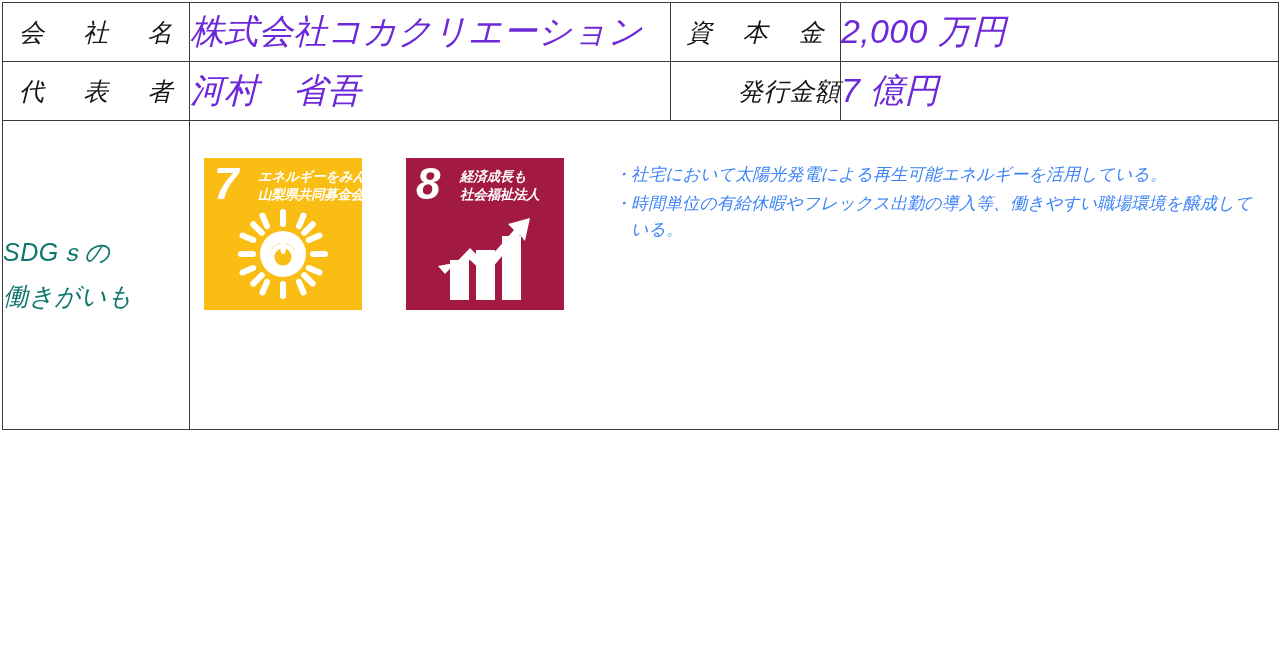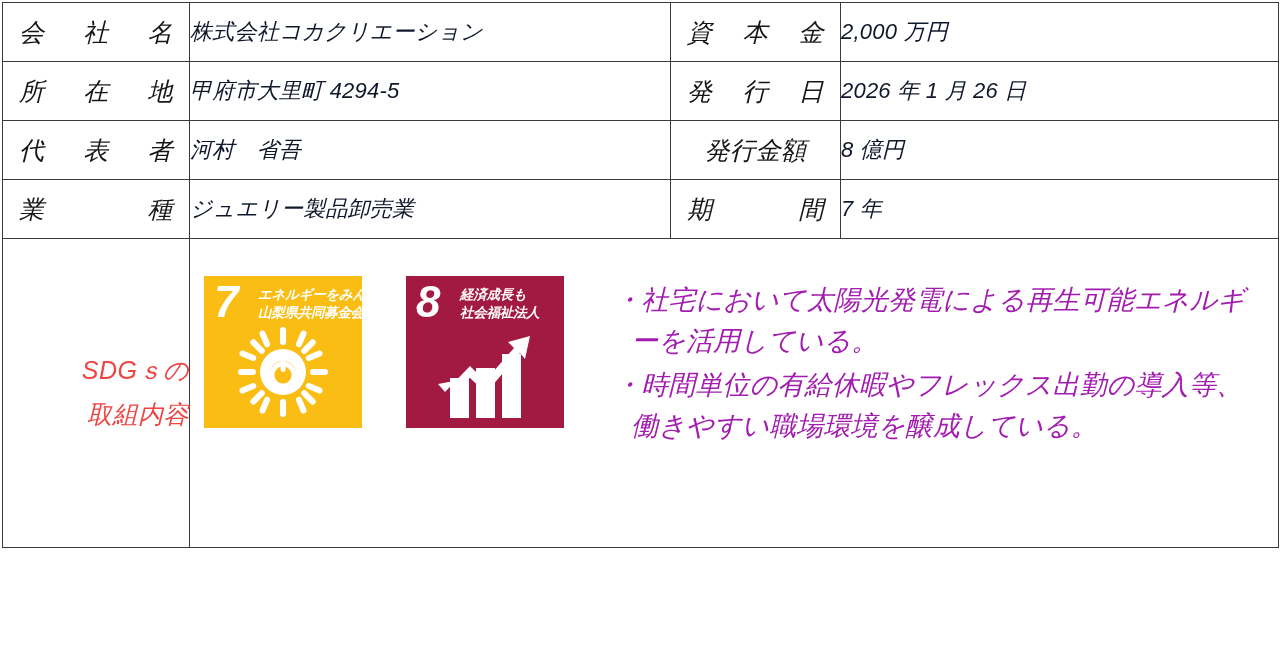--- a/index.html
+++ b/index.html
@@ -60,8 +60,8 @@
 
   
   td.value {
-    font-size: 22px;
-    color: #0f172a;
+    font-size: 34px;
+    color: #6d28d9;
     padding: 0 0 0 16px;
     white-space: nowrap;
     letter-spacing: 0.01em;

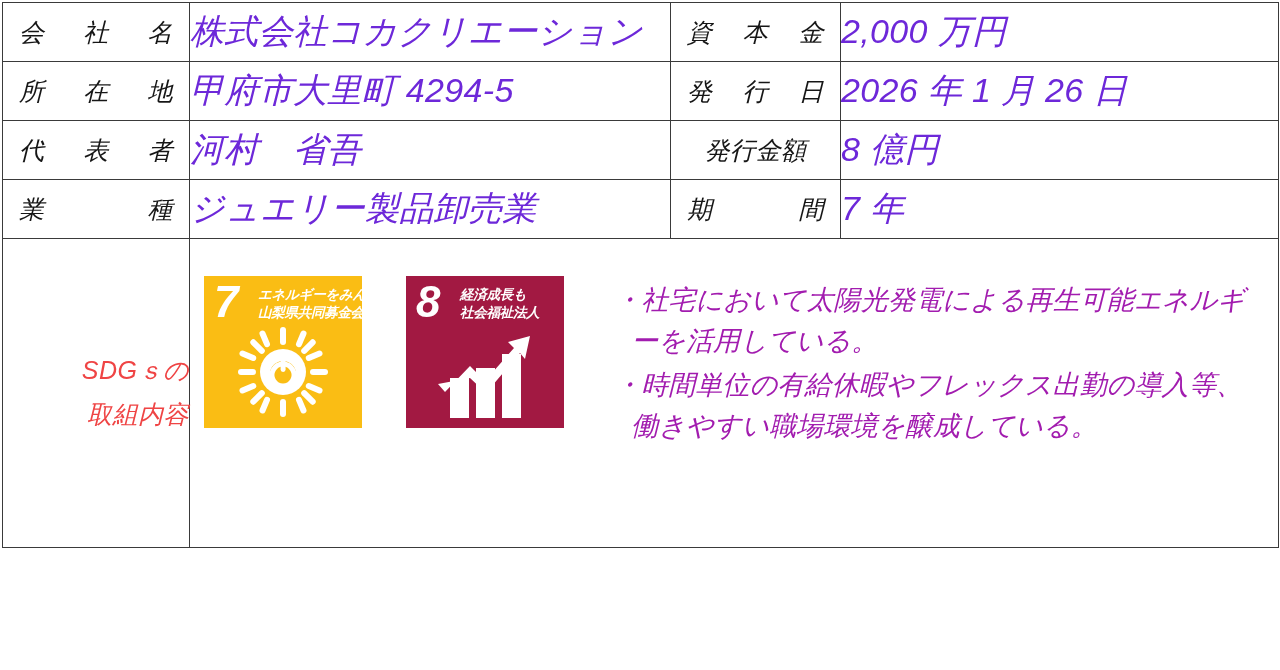--- a/index.html
+++ b/index.html
@@ -178,16 +178,6 @@
         <td class="value">2,000 万円</td>
       </tr>
 
-      <tr class="row-main">
-        <td class="label">
-          <span class="spread">所 在 地</span>
-        </td>
-        <td class="value">甲府市大里町 4294-5</td>
-        <td class="label">
-          <span class="spread">発 行 日</span>
-        </td>
-        <td class="value">2026 年 1 月 26 日</td>
-      </tr>
 
       <tr class="row-main">
         <td class="label">

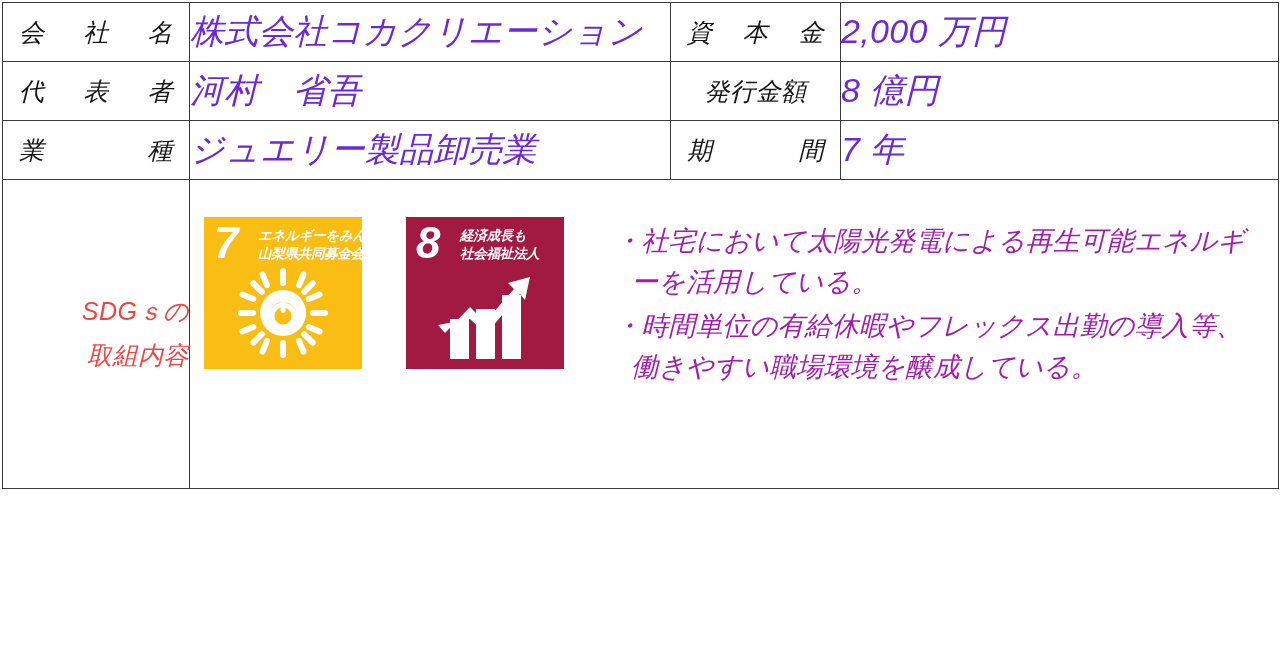--- a/index.html
+++ b/index.html
@@ -55,7 +55,7 @@
   }
   td.label .tight {
     display: block;
-    text-align: center;
+    text-align: right;
   }
 
   

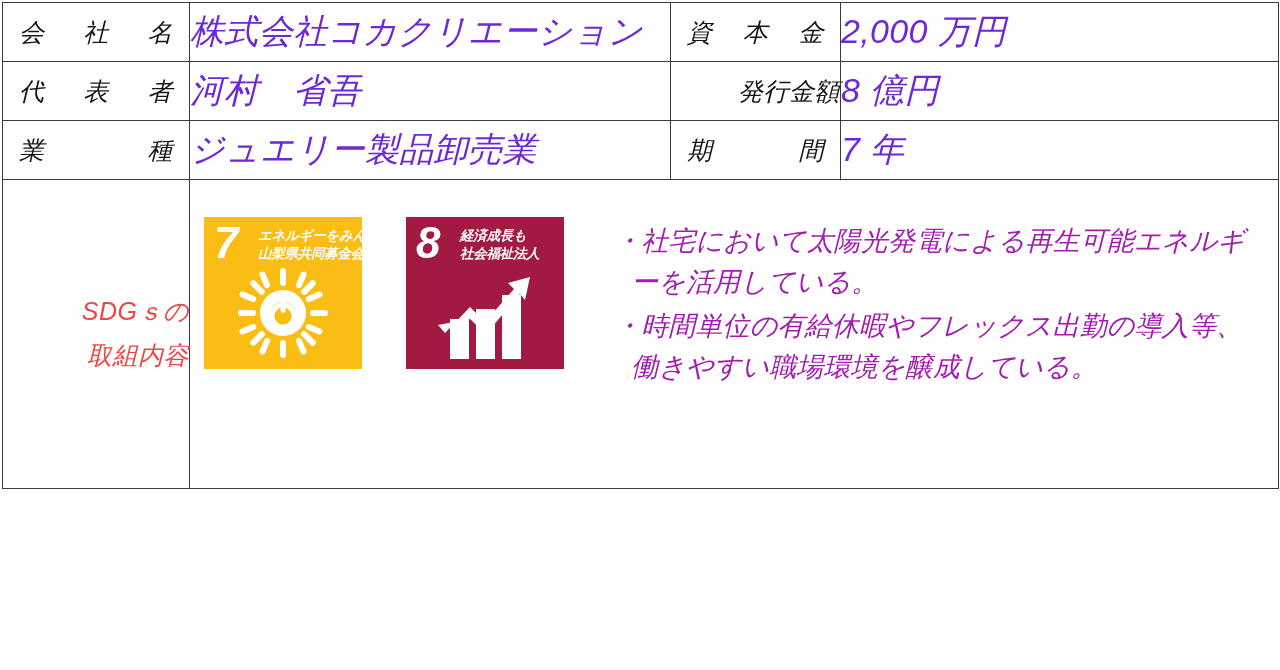--- a/index.html
+++ b/index.html
@@ -187,7 +187,7 @@
         <td class="label">
           <span class="tight">発行金額</span>
         </td>
-        <td class="value">8 億円</td>
+        <td class="value">7 億円</td>
       </tr>
 
       <tr class="row-main">

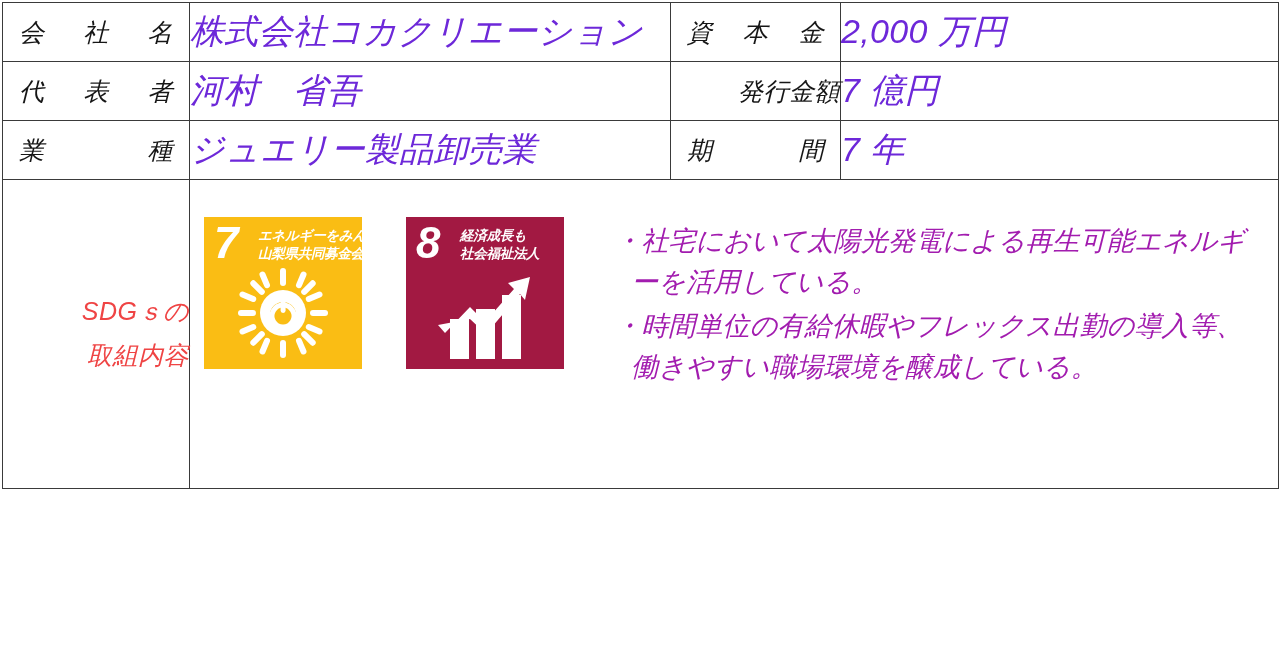--- a/index.html
+++ b/index.html
@@ -190,16 +190,6 @@
         <td class="value">7 億円</td>
       </tr>
 
-      <tr class="row-main">
-        <td class="label">
-          <span class="spread">業 種</span>
-        </td>
-        <td class="value">ジュエリー製品卸売業</td>
-        <td class="label">
-          <span class="spread">期 間</span>
-        </td>
-        <td class="value">7 年</td>
-      </tr>
 
 
 

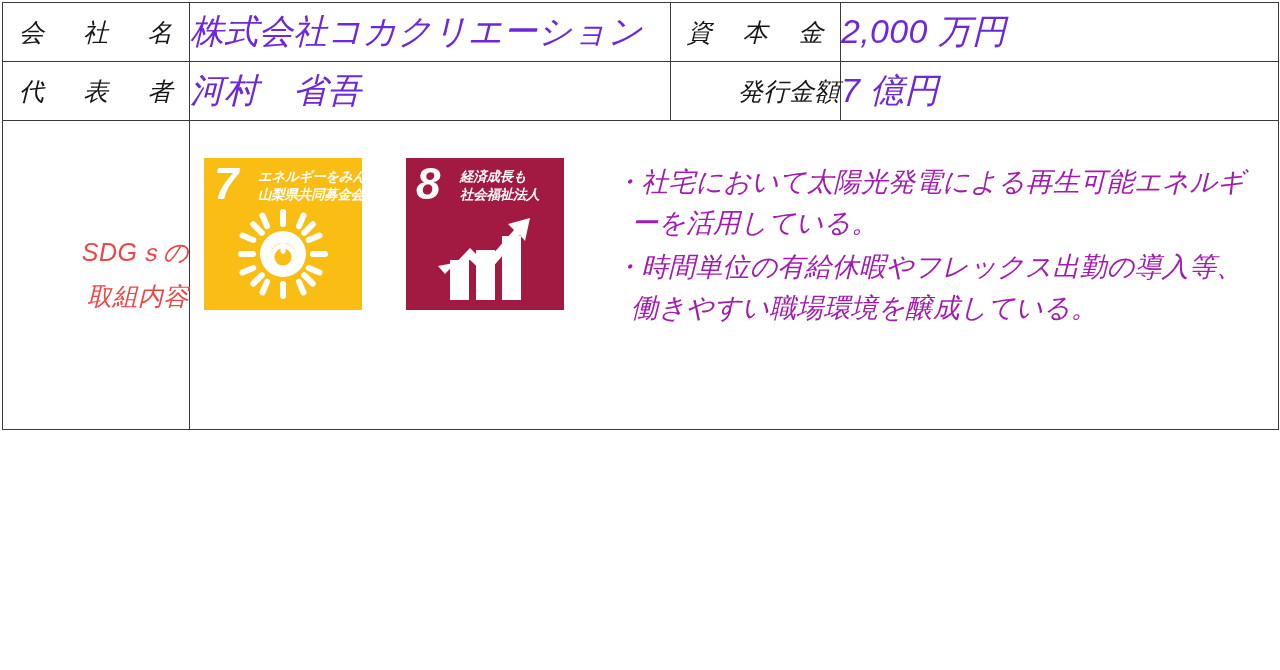--- a/index.html
+++ b/index.html
@@ -143,9 +143,9 @@
   .bullets {
     flex: 1 1 auto;
     padding: 4px 12px 0 50px;
-    font-size: 27px;
+    font-size: 17px;
     line-height: 1.52;
-    color: #a21caf;
+    color: #3b82f6;
     letter-spacing: 0.005em;
   }
   .bullets p {

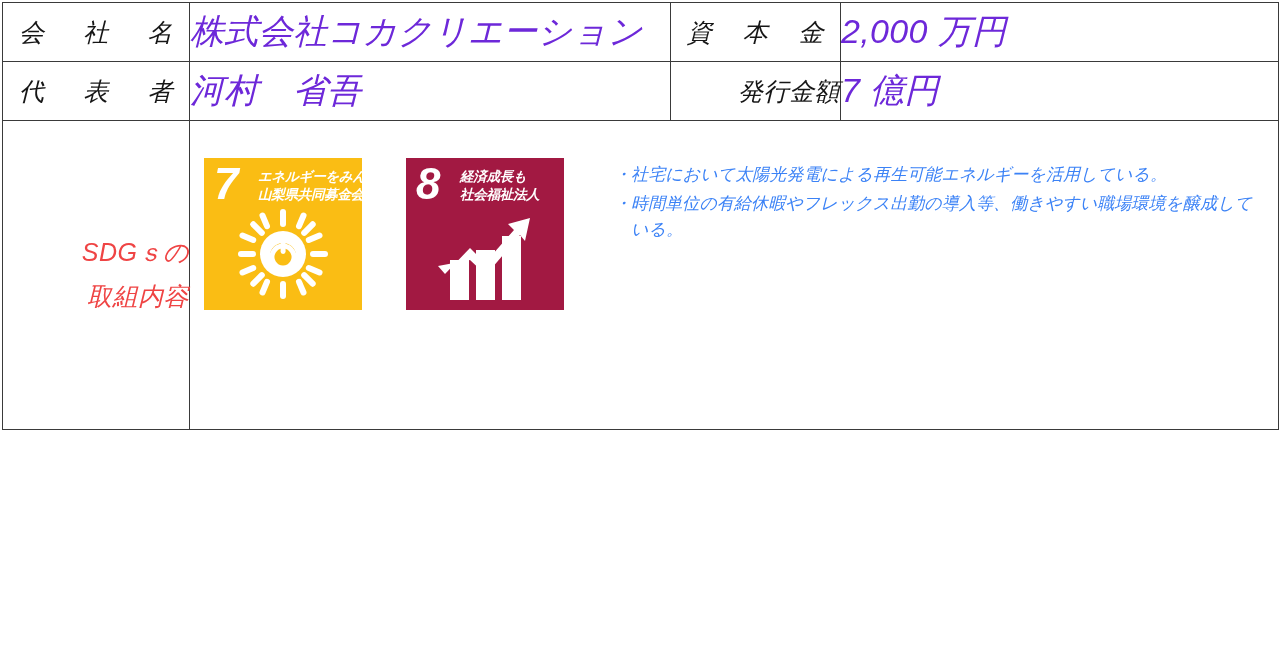--- a/index.html
+++ b/index.html
@@ -73,10 +73,10 @@
   
   td.sdgs-label {
     background: #e3e3e3;
-    text-align: right;
+    text-align: left;
     font-size: 25px;
     line-height: 1.75;
-    color: #ef4444;
+    color: #0f766e;
     letter-spacing: 0.02em;
     height: 308px;
   }

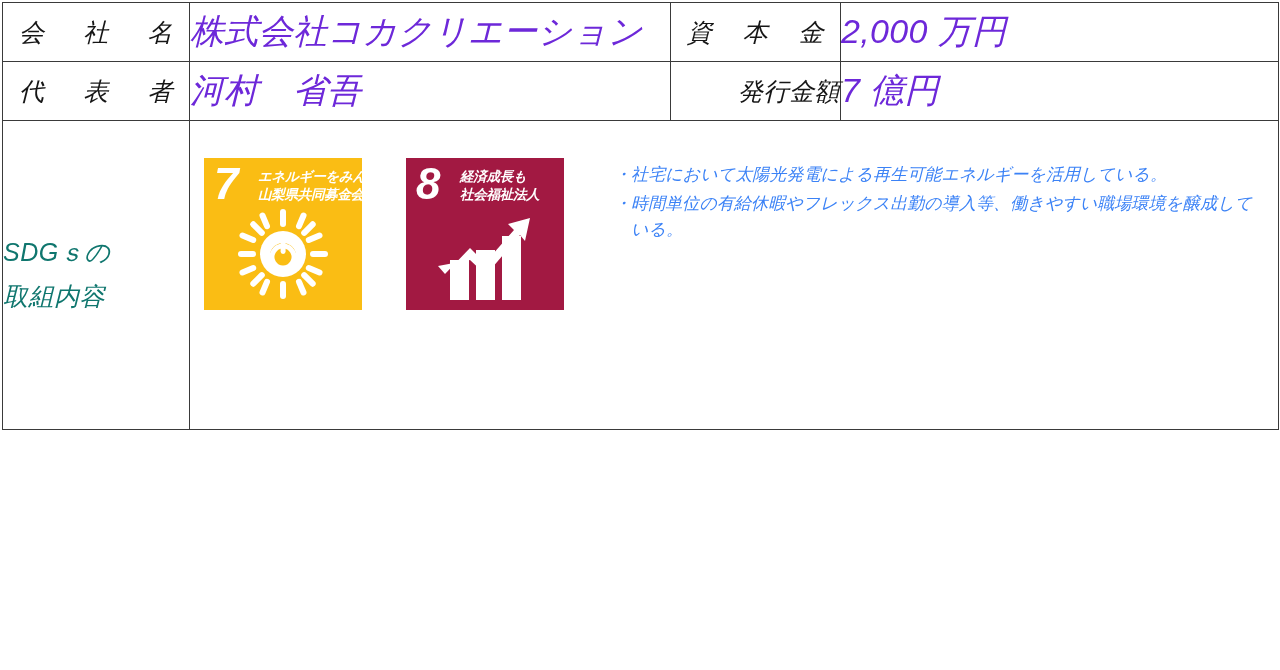--- a/index.html
+++ b/index.html
@@ -196,7 +196,7 @@
       <tr>
         <td class="sdgs-label">
           <span class="ln">SDGｓの</span>
-          <span class="ln">取組内容</span>
+          <span class="ln">働きがいも</span>
         </td>
         <td class="sdgs-body" colspan="3">
           <div class="sdgs-inner">

